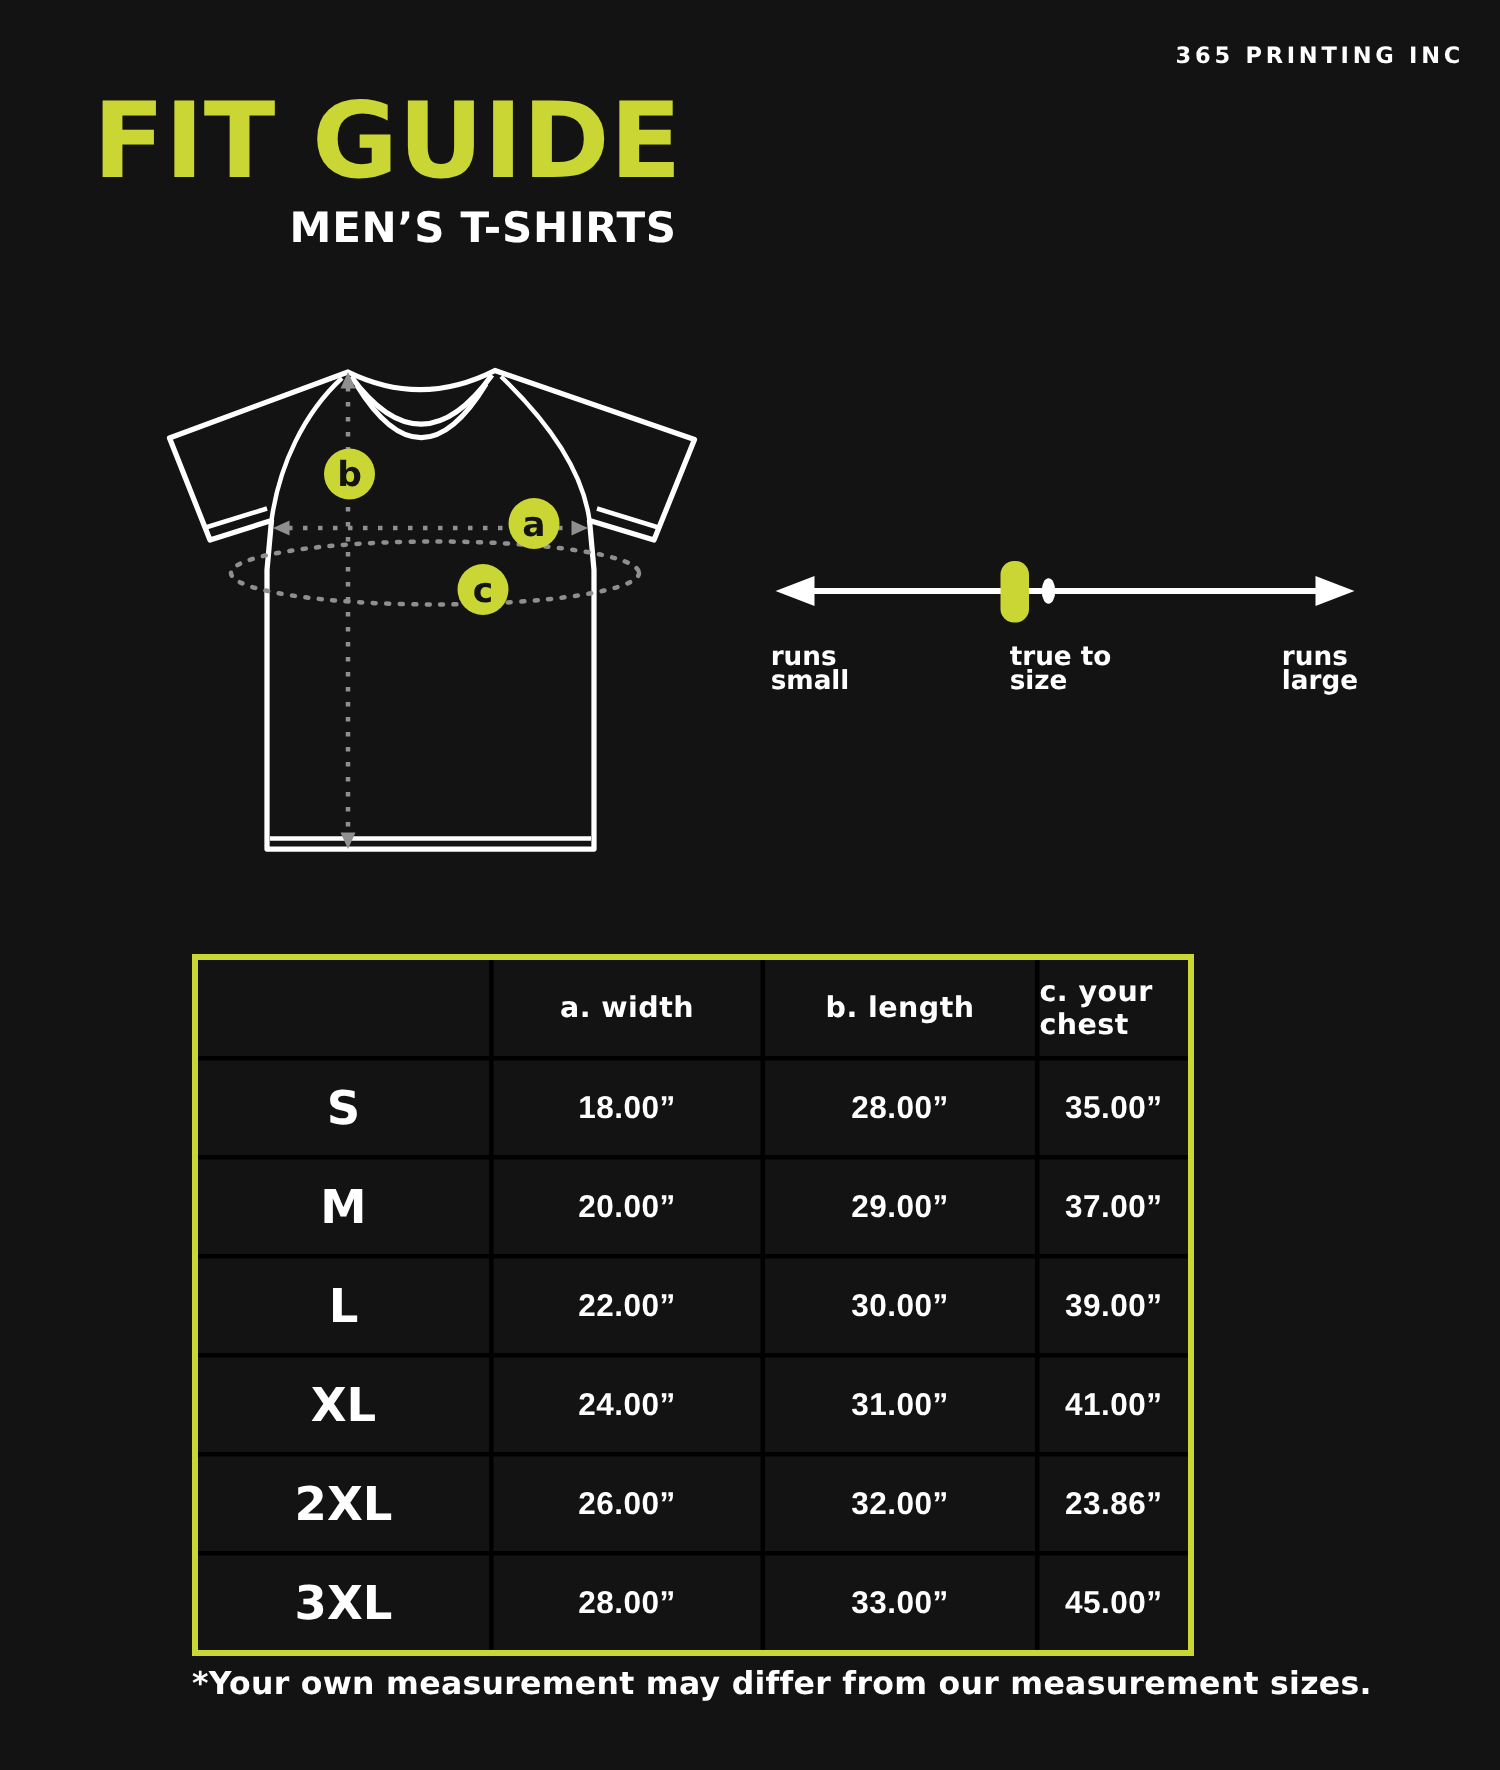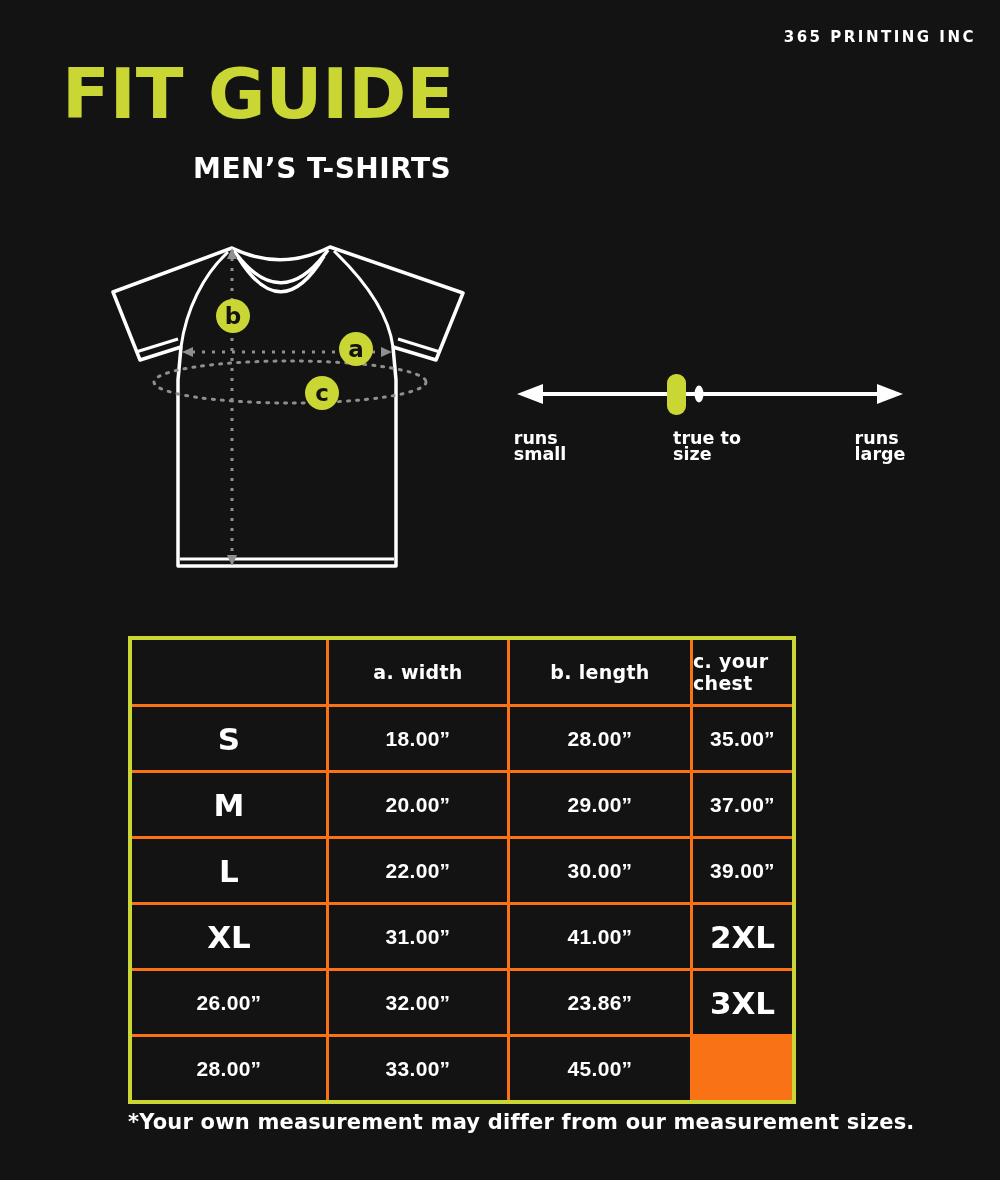--- a/index.html
+++ b/index.html
@@ -25,7 +25,7 @@
     letter-spacing:0px; color:var(--accent); white-space:nowrap;text-align:right;
   }
   .subtitle {
-    margin-top:20px; padding-right:3px;
+    margin-top:3px; padding-right:3px;
     font-size:28px; font-weight:bold; letter-spacing:0.5px;
     color:var(--white); text-align:right; white-space:nowrap;
   }

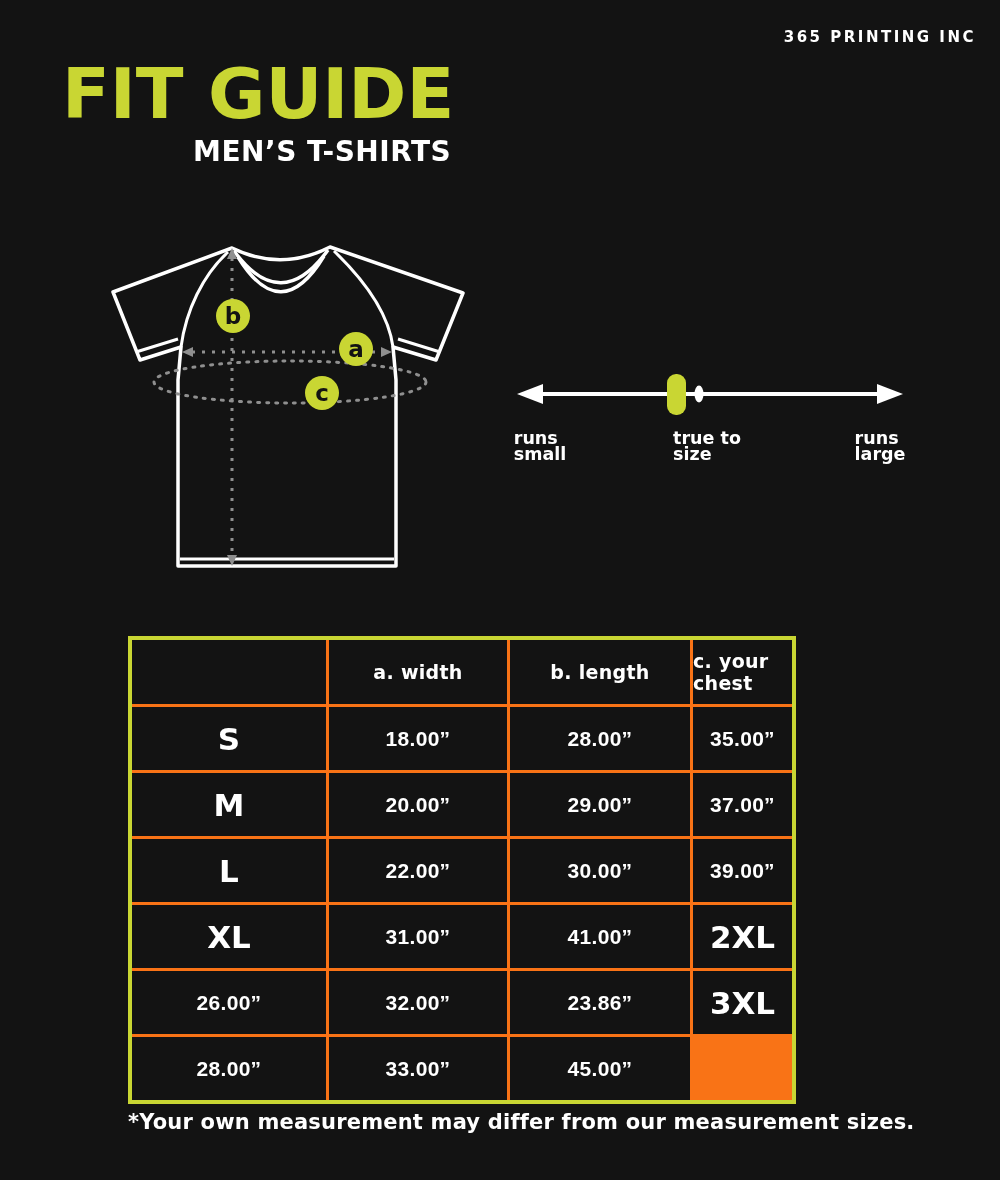--- a/index.html
+++ b/index.html
@@ -47,7 +47,7 @@
     grid-template-columns:194px 178px 180px 1fr;
     grid-template-rows:64px repeat(6, 63px);
     gap:3px;
-    background:#f97316;
+    background:#000000;
     border:4px solid var(--accent);
   }
   .cell {

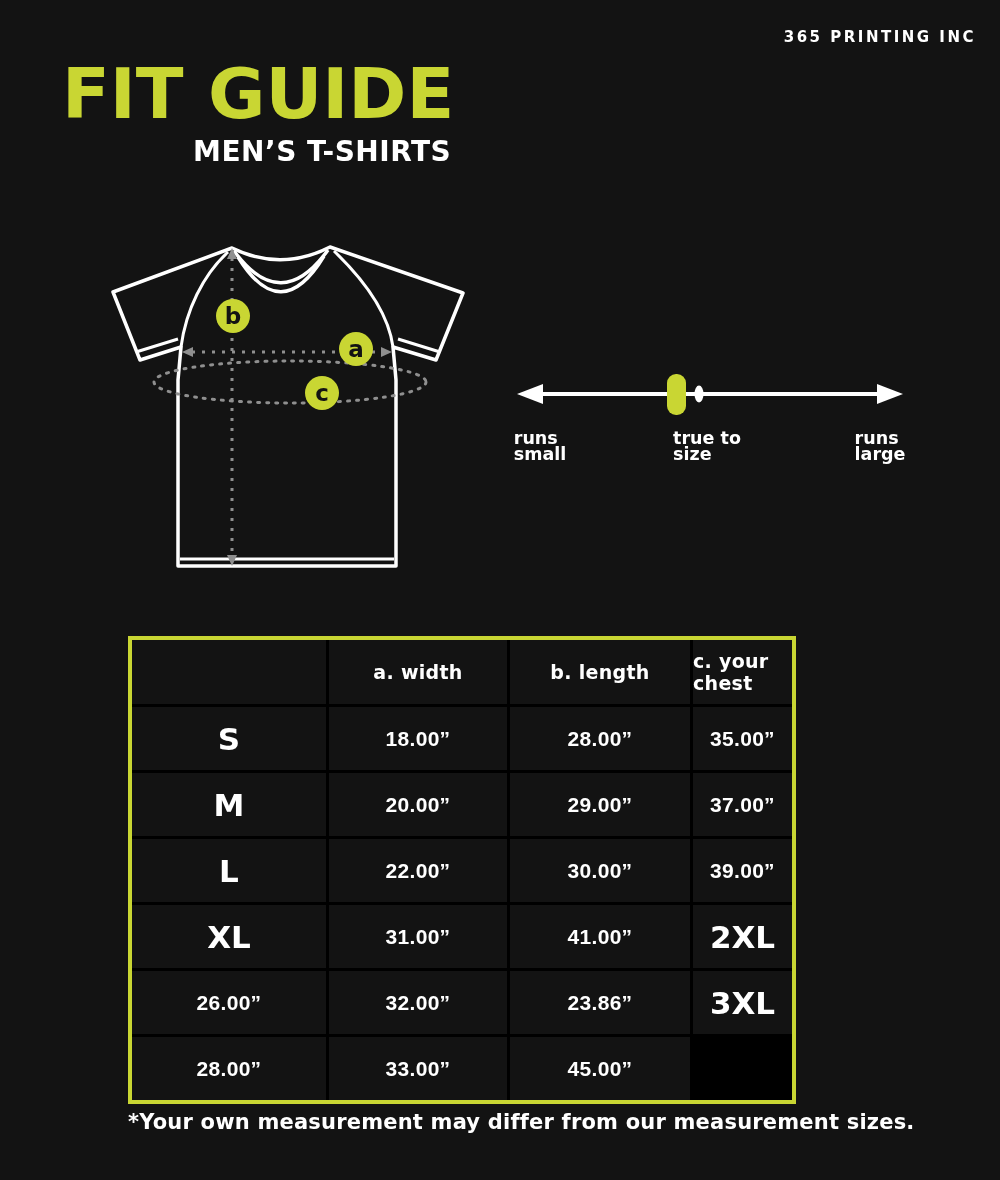--- a/index.html
+++ b/index.html
@@ -162,6 +162,7 @@
     <div class="cell value">39.00”</div>
 
     <div class="cell size">XL</div>
+    <div class="cell value">24.00”</div>
     <div class="cell value">31.00”</div>
     <div class="cell value">41.00”</div>
 

